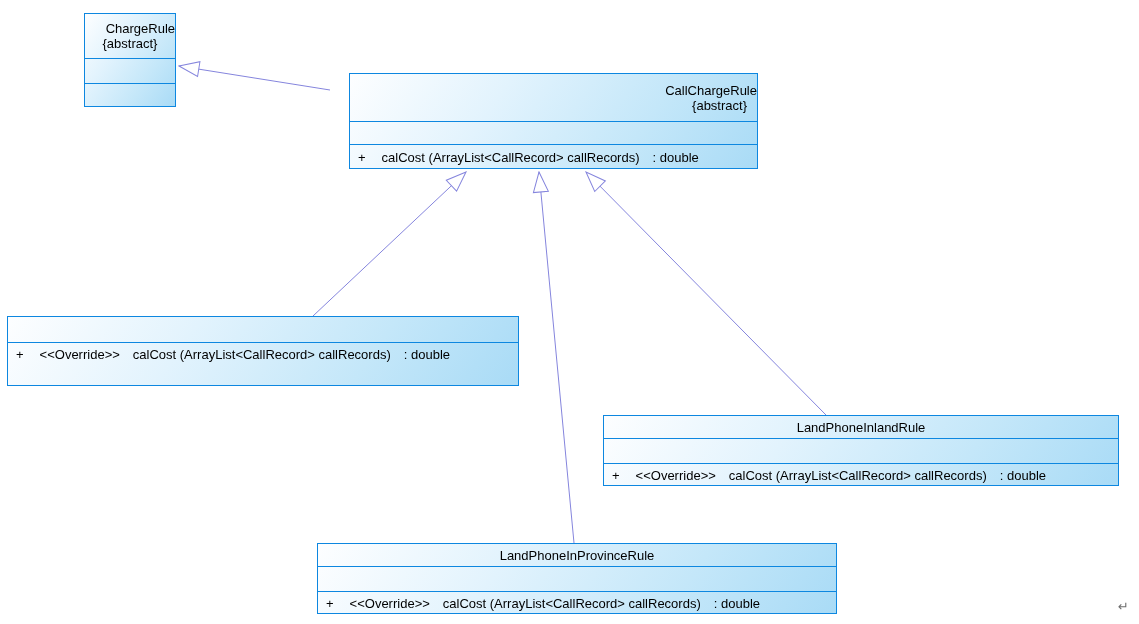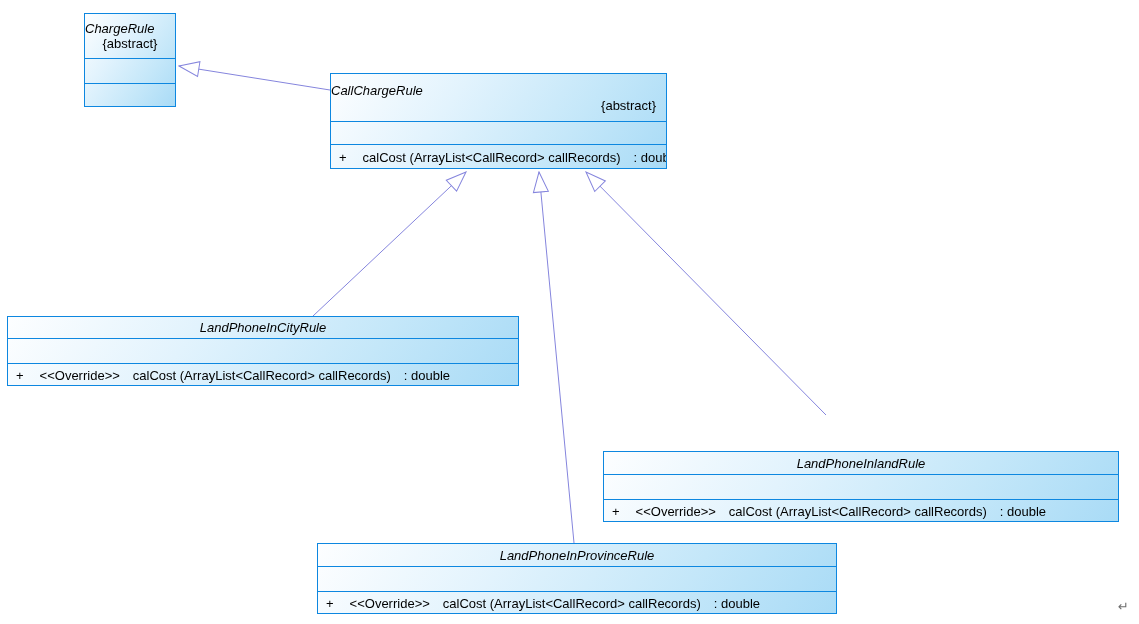--- a/index.html
+++ b/index.html
@@ -50,7 +50,7 @@
     flex-direction: column;
     justify-content: center;
   }
-  .cname { text-align: left; font-style: italic; }
+  .cname { text-align: right; }
   .cstereo-center { text-align: center; }
   .cstereo-right { text-align: right; padding-right: 10px; }
   .method-row {

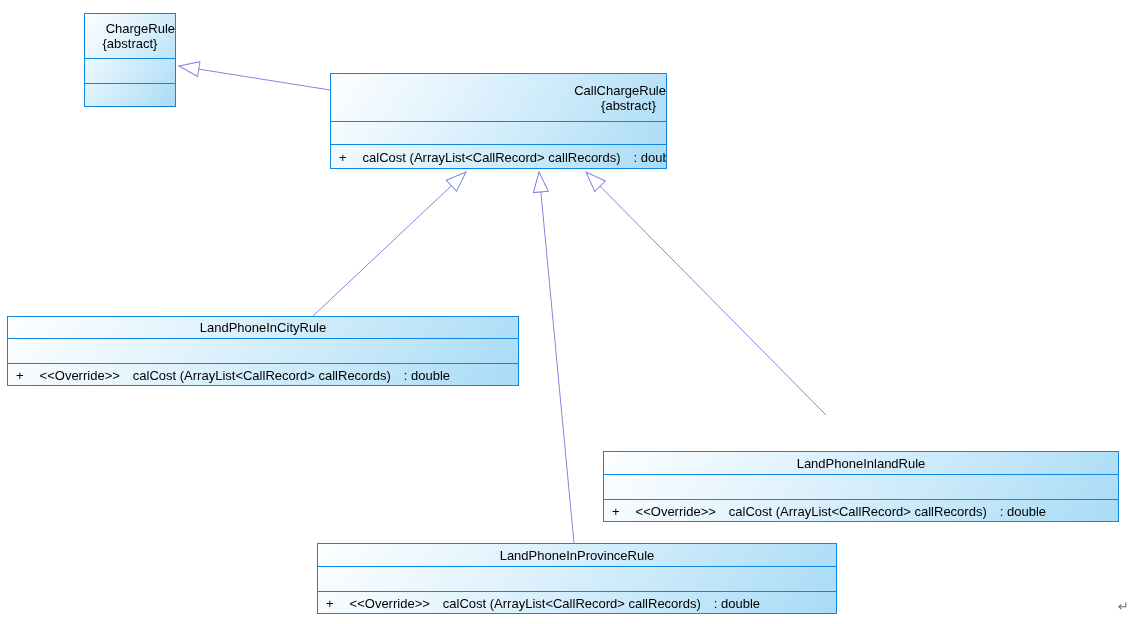--- a/index.html
+++ b/index.html
@@ -105,7 +105,7 @@
     <div class="compart" style="height:25px;"></div>
   </div>
 
-  <div class="uml-box" style="left:330px; top:73px; width:337px; height:96px;">
+  <div class="uml-box" style="left:349px; top:73px; width:409px; height:96px;">
     <div class="compart title-two" style="height:47px;">
       <div class="cname">CallChargeRule</div>
       <div class="cstereo-right">{abstract}</div>

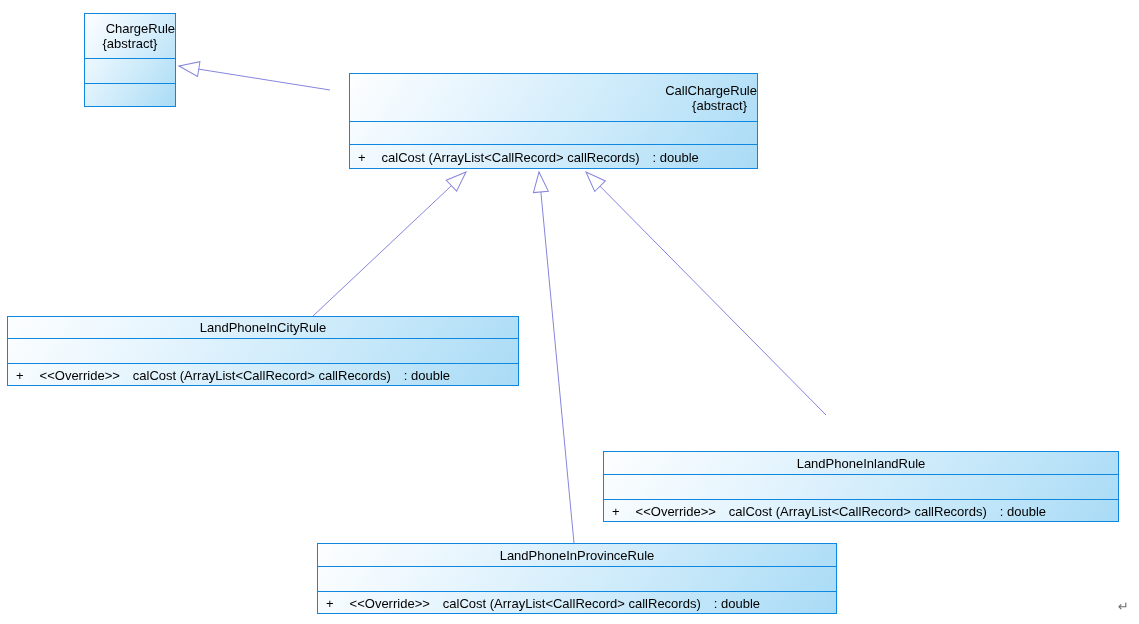--- a/index.html
+++ b/index.html
@@ -119,9 +119,6 @@
   </div>
 
   <div class="uml-box" style="left:7px; top:316px; width:512px; height:70px;">
-    <div class="compart title-one" style="height:21px;">
-      <div class="cname">LandPhoneInCityRule</div>
-    </div>
     <div class="compart" style="height:25px;"></div>
     <div class="compart method-row" style="height:24px;">
       <span class="m-vis">+</span>

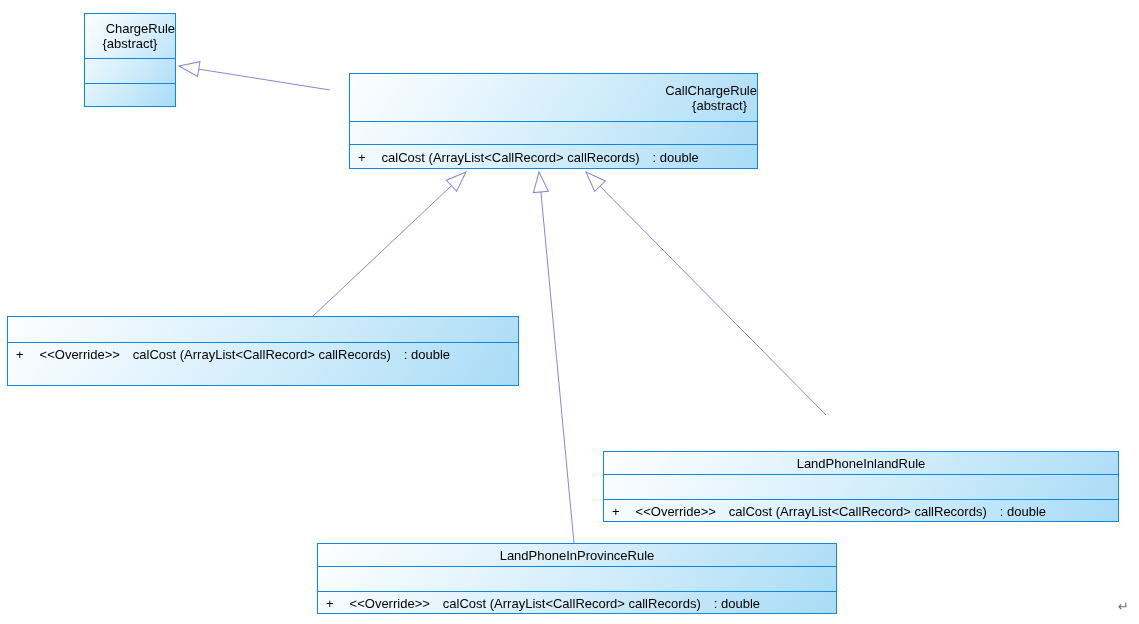--- a/index.html
+++ b/index.html
@@ -128,7 +128,7 @@
     </div>
   </div>
 
-  <div class="uml-box" style="left:603px; top:415px; width:516px; height:71px;margin-top:36px;">
+  <div class="uml-box" style="left:603px; top:415px; width:516px; height:71px;">
     <div class="compart title-one" style="height:22px;">
       <div class="cname">LandPhoneInlandRule</div>
     </div>

